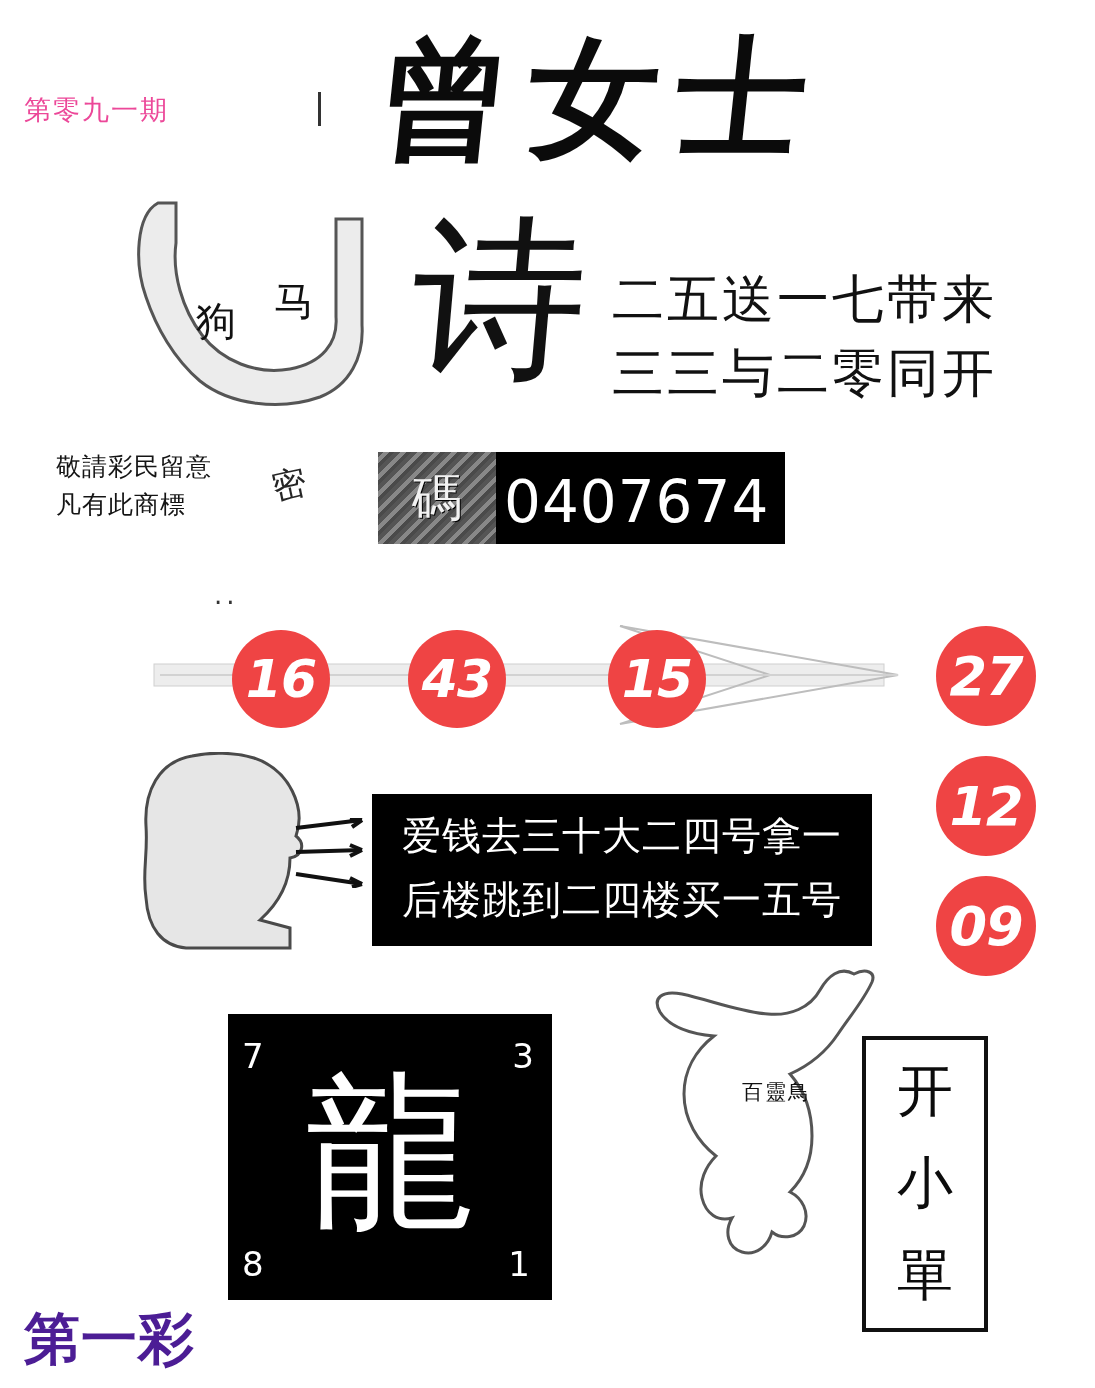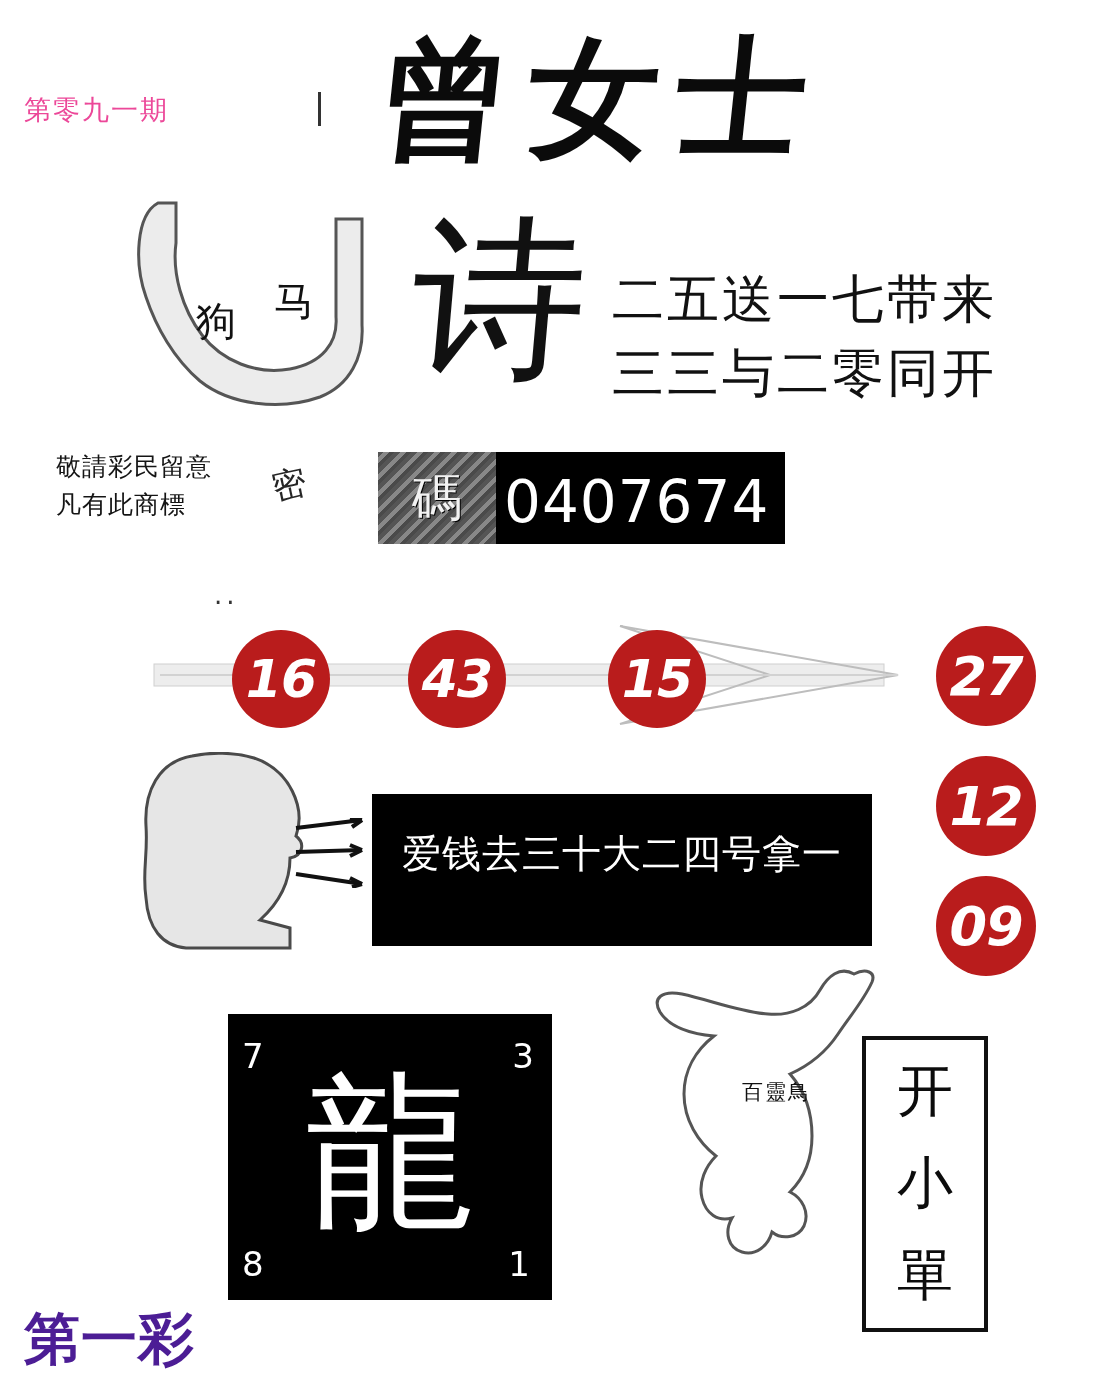--- a/index.html
+++ b/index.html
@@ -139,7 +139,7 @@
   #arrow-row { left: 150px; top: 620px; width: 760px; height: 110px; }
   .ball {
     border-radius: 50%;
-    background: #b91c1c;
+    background: #ef4444;
     color: #fff;
     display: flex;
     align-items: center;

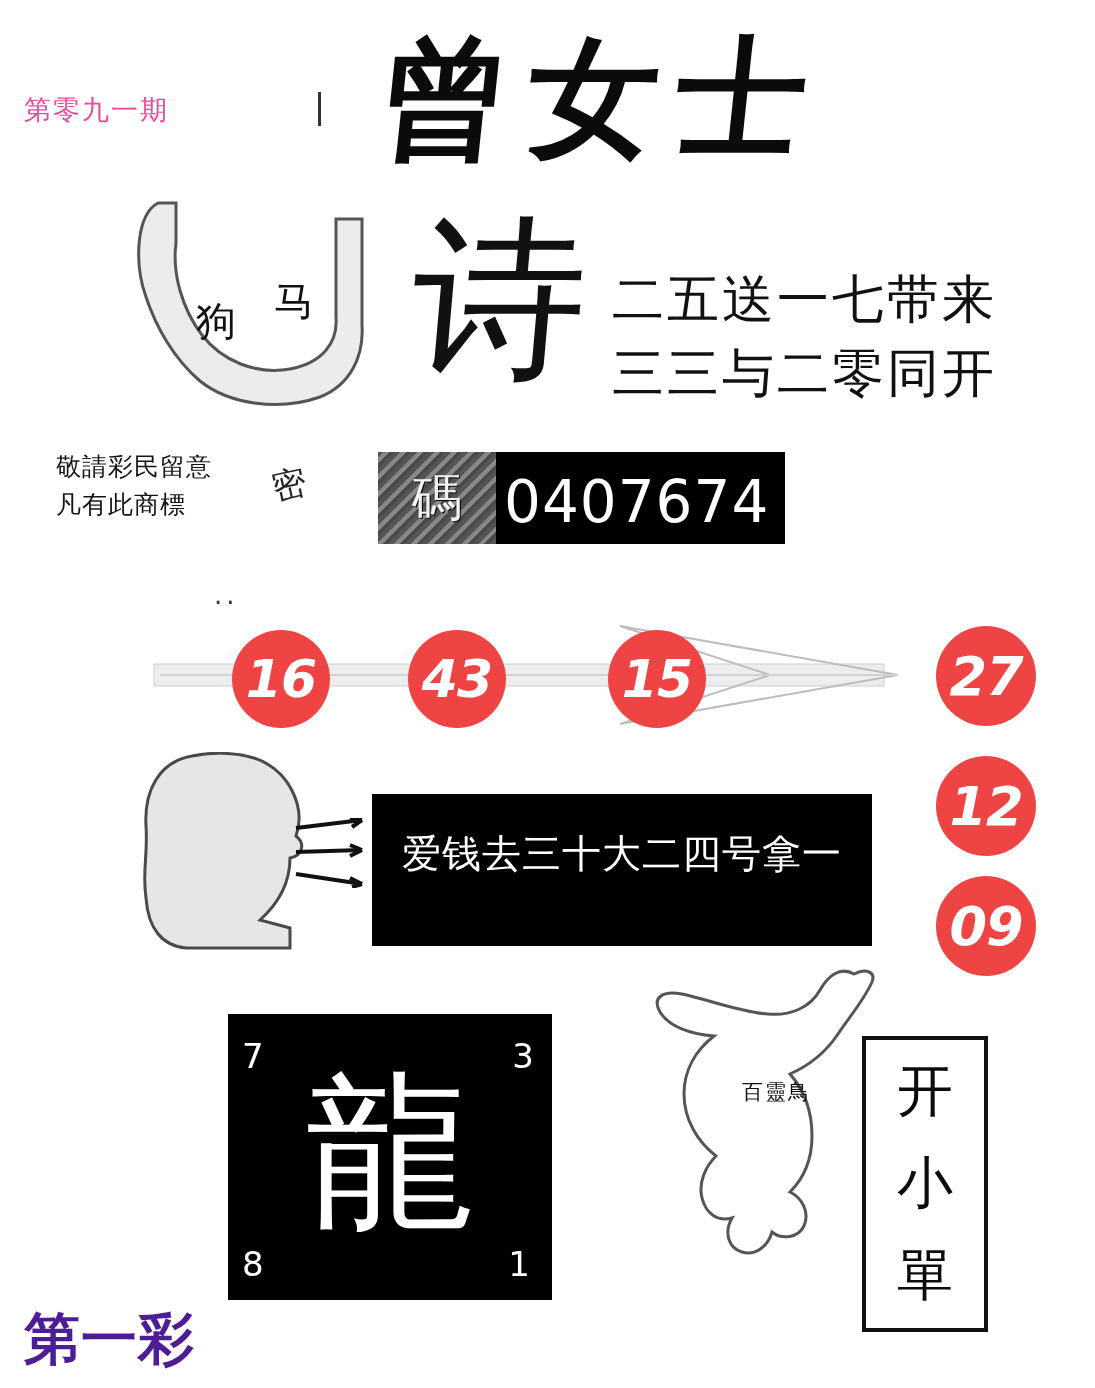--- a/index.html
+++ b/index.html
@@ -174,7 +174,7 @@
     letter-spacing: 1px;
     line-height: 64px;
     text-align: center;
-    padding-top: 28px;
+    padding-top: 10px;
     box-sizing: border-box;
     white-space: nowrap;
   }

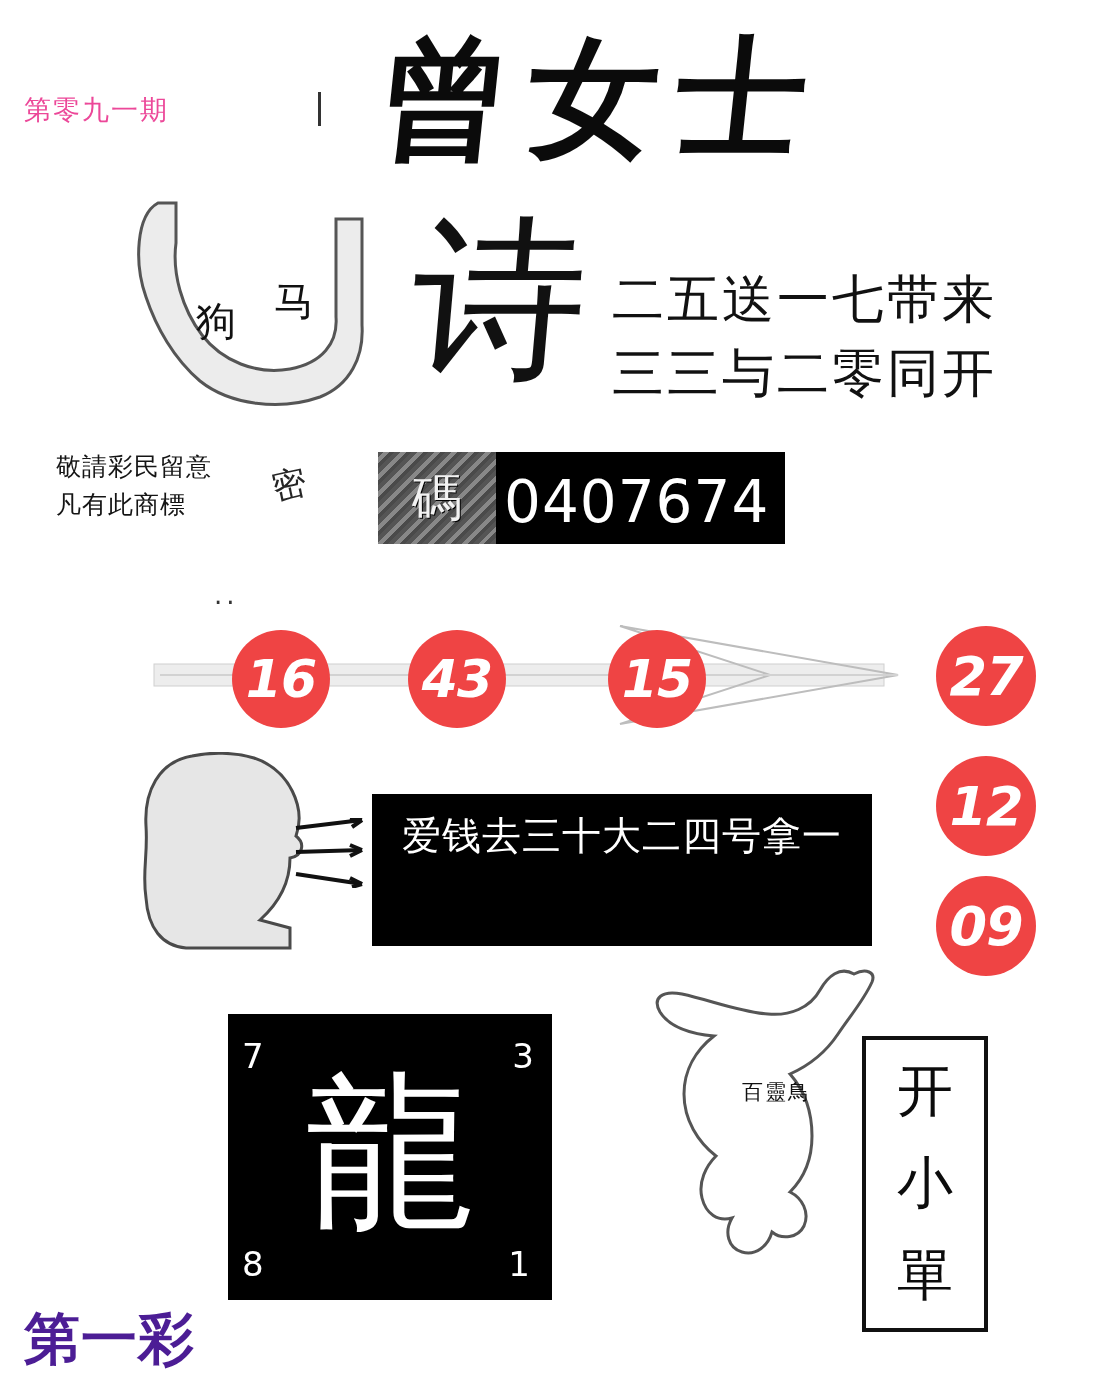--- a/index.html
+++ b/index.html
@@ -324,6 +324,7 @@
 </div>
 <div class="abs" id="speech-box">
   <div>爱钱去三十大二四号拿一</div>
+  <div>后楼跳到二四楼买一五号</div>
 </div>
 
 <div class="abs" id="zodiac-card">

